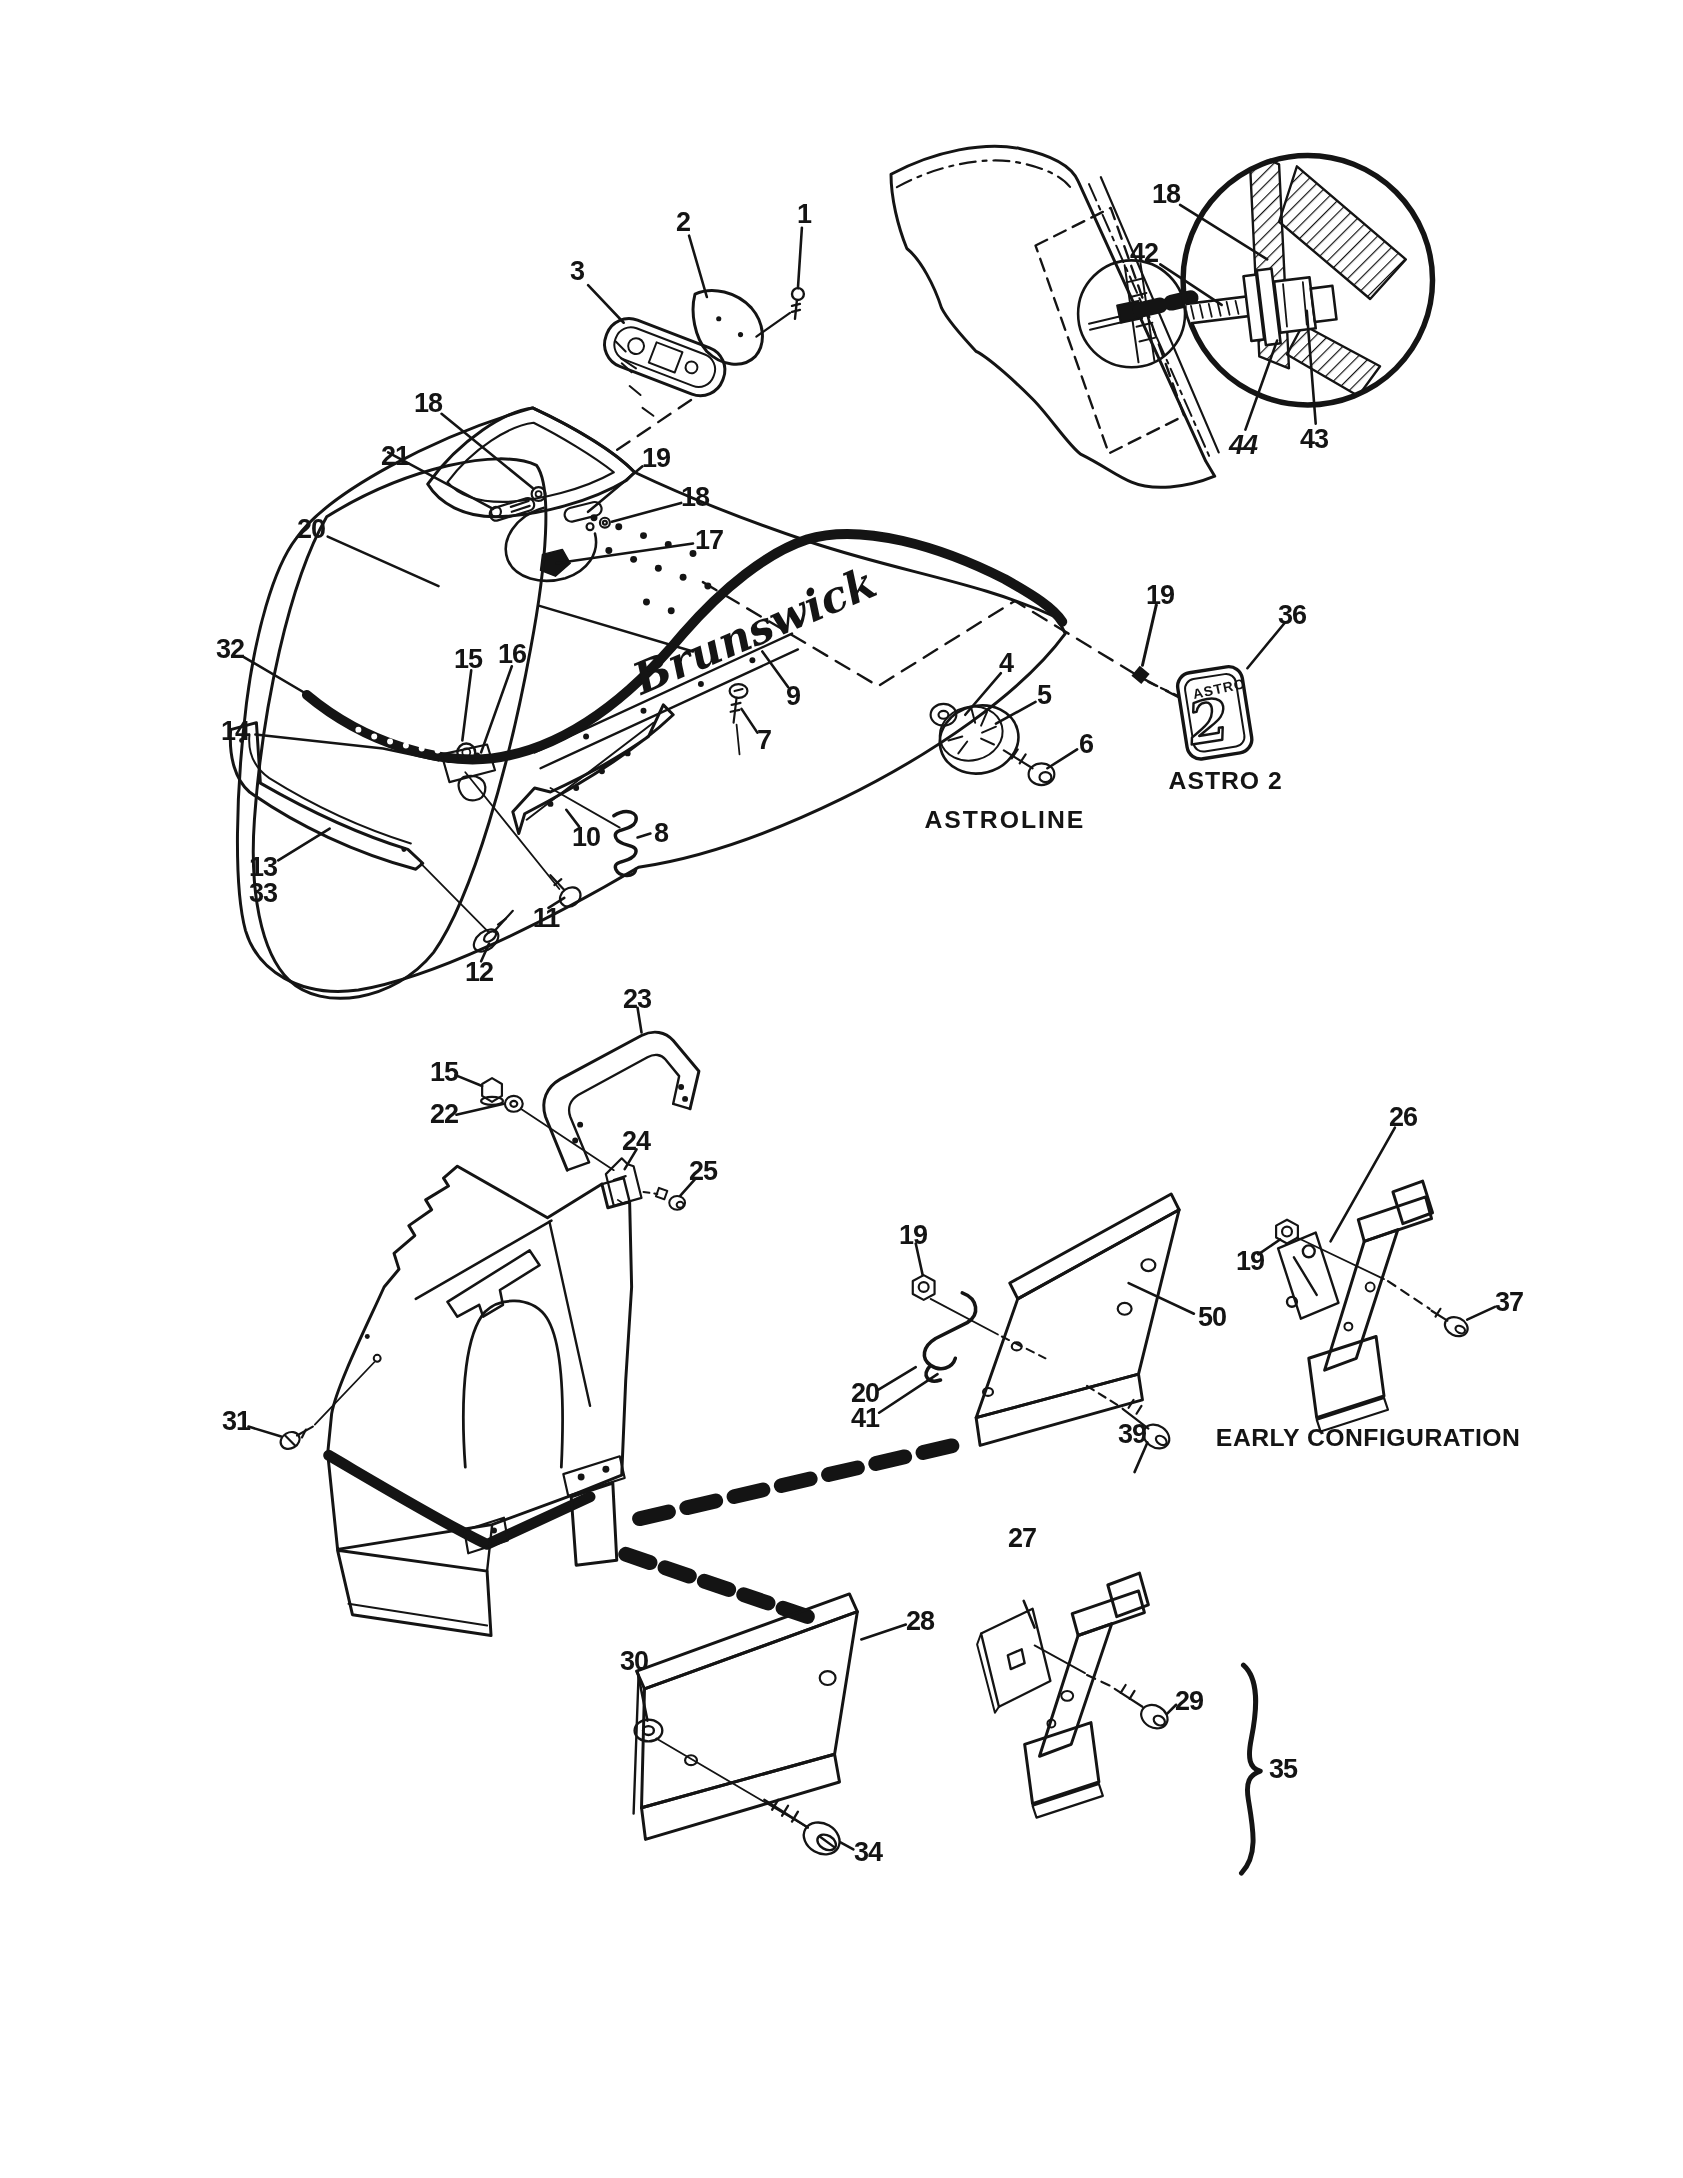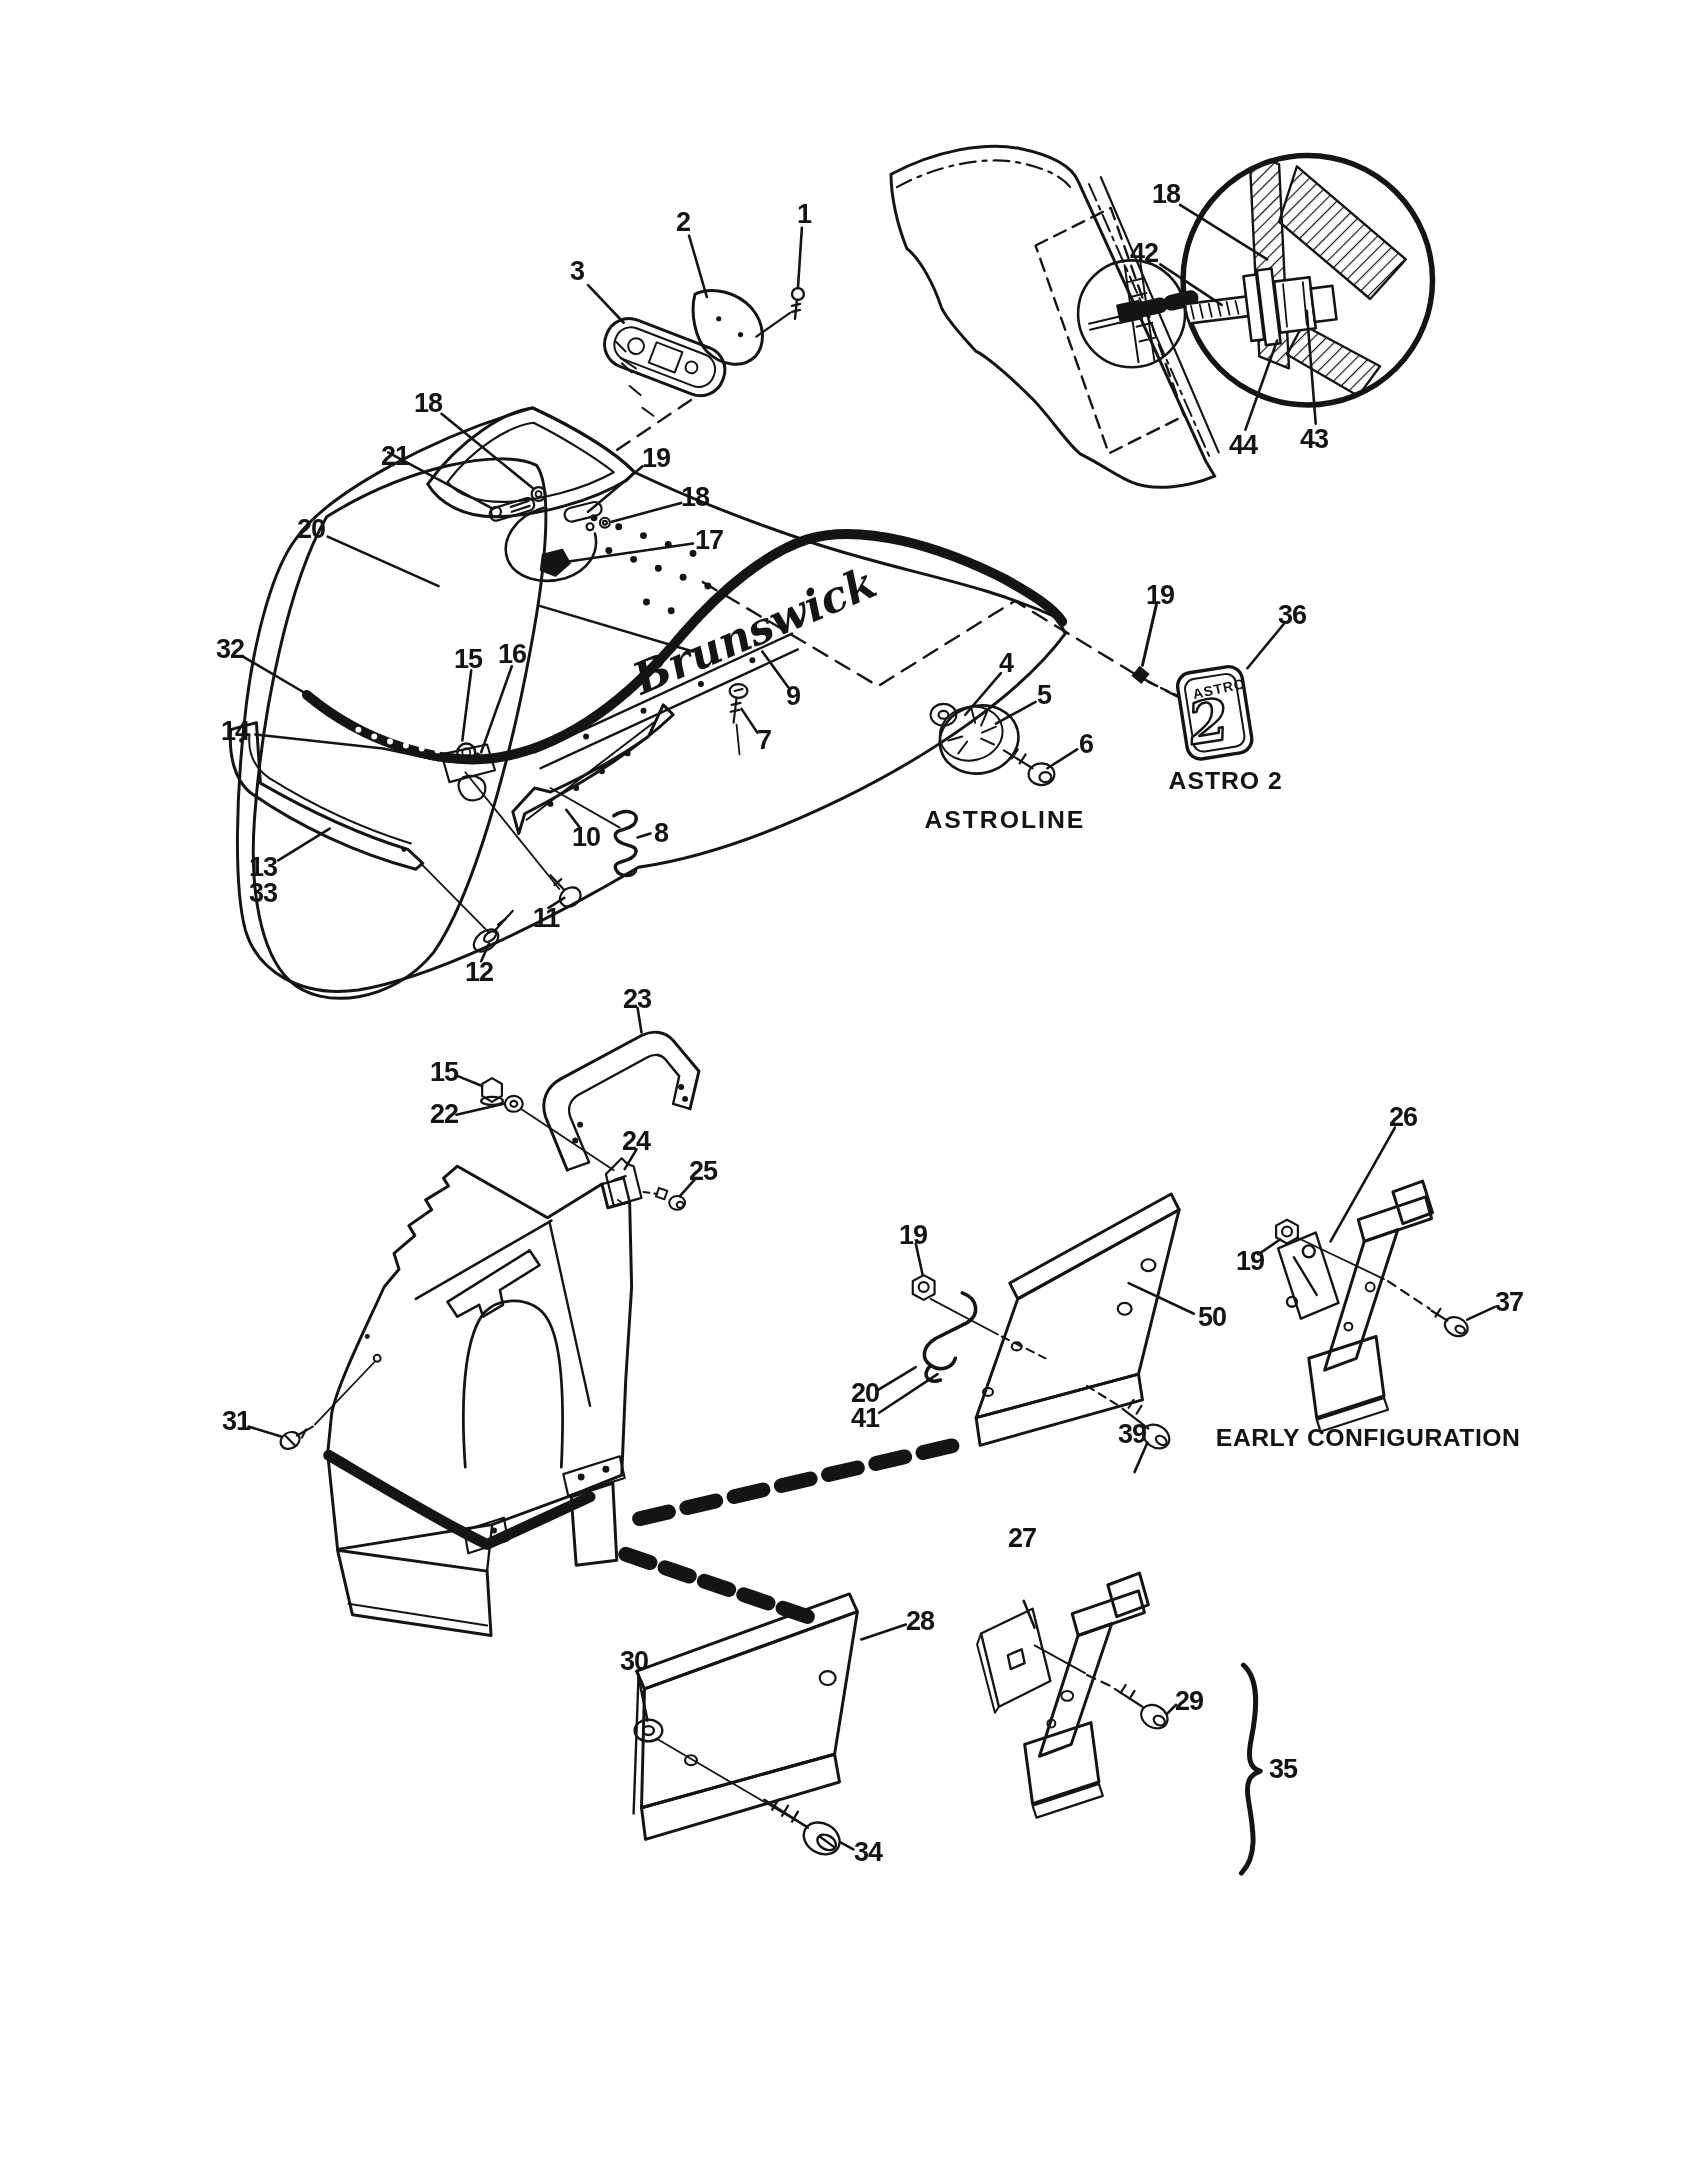--- a/index.html
+++ b/index.html
@@ -538,7 +538,7 @@
       <div class="callout" style="left: 577px; top: 271px;">3</div>
       <div class="callout" style="left: 1166px; top: 194px;">18</div>
       <div class="callout" style="left: 1144px; top: 253px;">42</div>
-      <div class="callout" style="left: 1243px; top: 445px;">44</div>
+      <div class="callout" style="left: 1243px; top: 445px; font-style: italic;">44</div>
       <div class="callout" style="left: 1314px; top: 439px;">43</div>
       <div class="callout" style="left: 428px; top: 403px;">18</div>
       <div class="callout" style="left: 395px; top: 444px; margin-top: 12px;">21</div>

